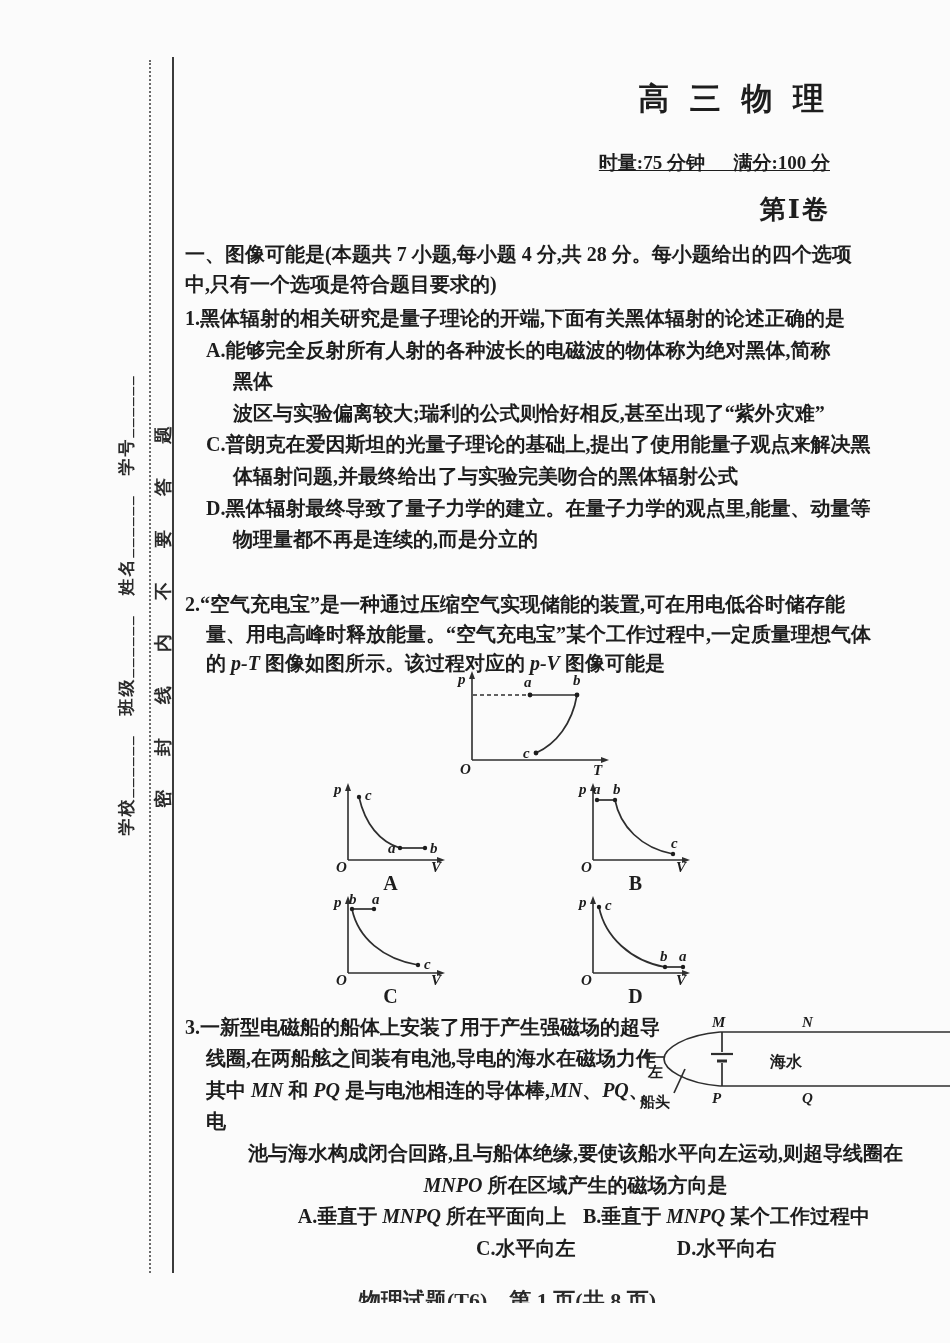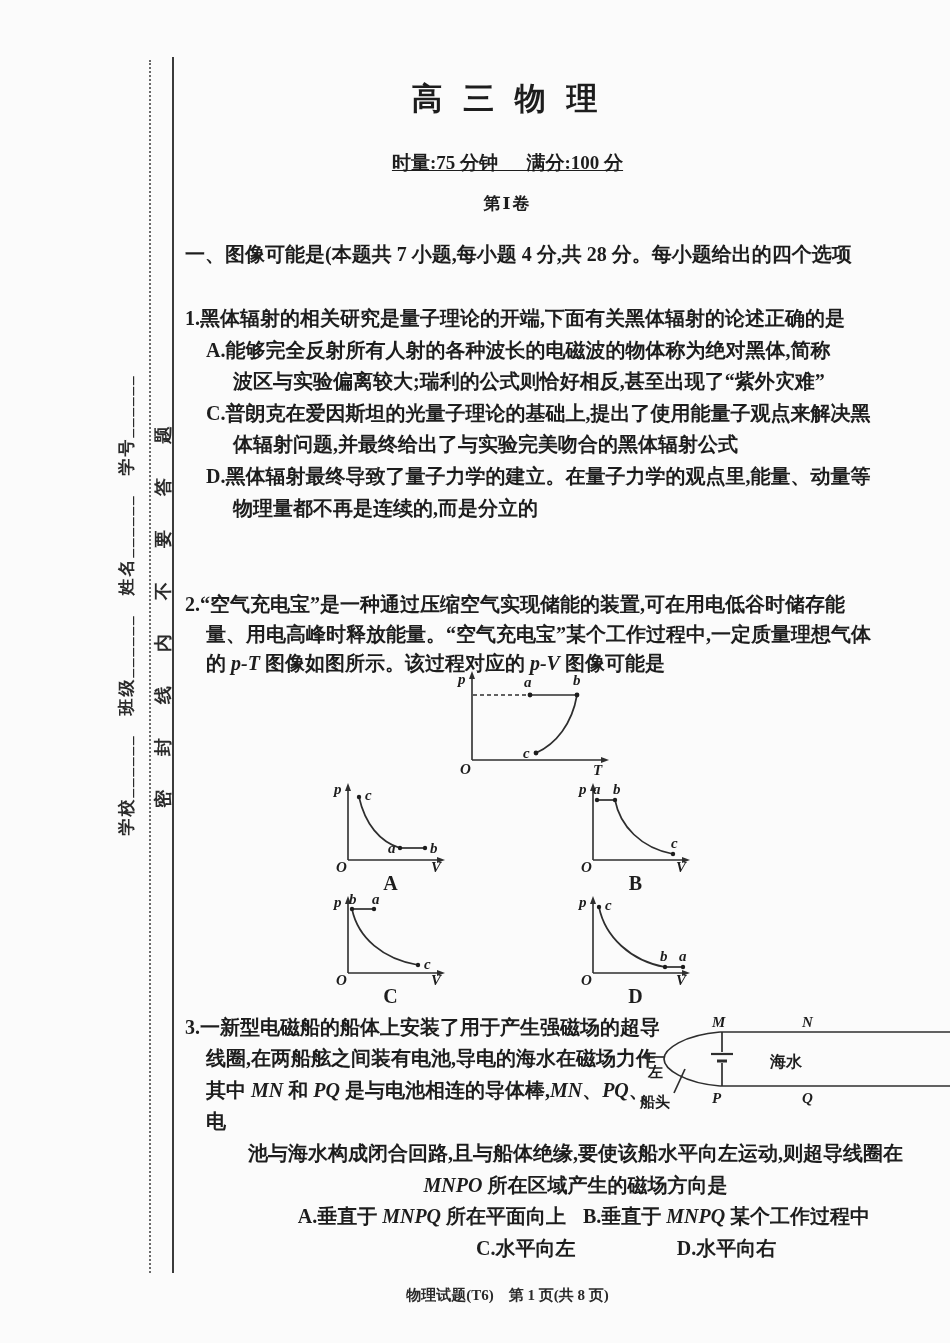--- a/index.html
+++ b/index.html
@@ -14,7 +14,7 @@
   .seal-text{position:absolute;left:-48px;top:589px;width:420px;height:22px;
       transform:rotate(-90deg);font-size:18px;letter-spacing:34px;white-space:pre;color:#2a2a2a;text-align:center;}
   
-  .hdr{position:absolute;left:185px;width:645px;text-align:center;}
+  .hdr{position:absolute;left:185px;width:645px;text-align:right;}
   .title{top:78px;font-size:31px;font-weight:800;letter-spacing:6px;font-family:"Liberation Sans","DejaVu Sans",sans-serif;}
   .meta{top:150px;font-size:19px;white-space:pre;text-decoration:underline;}
   .section{top:192px;font-size:17px;font-weight:800;letter-spacing:2px;}

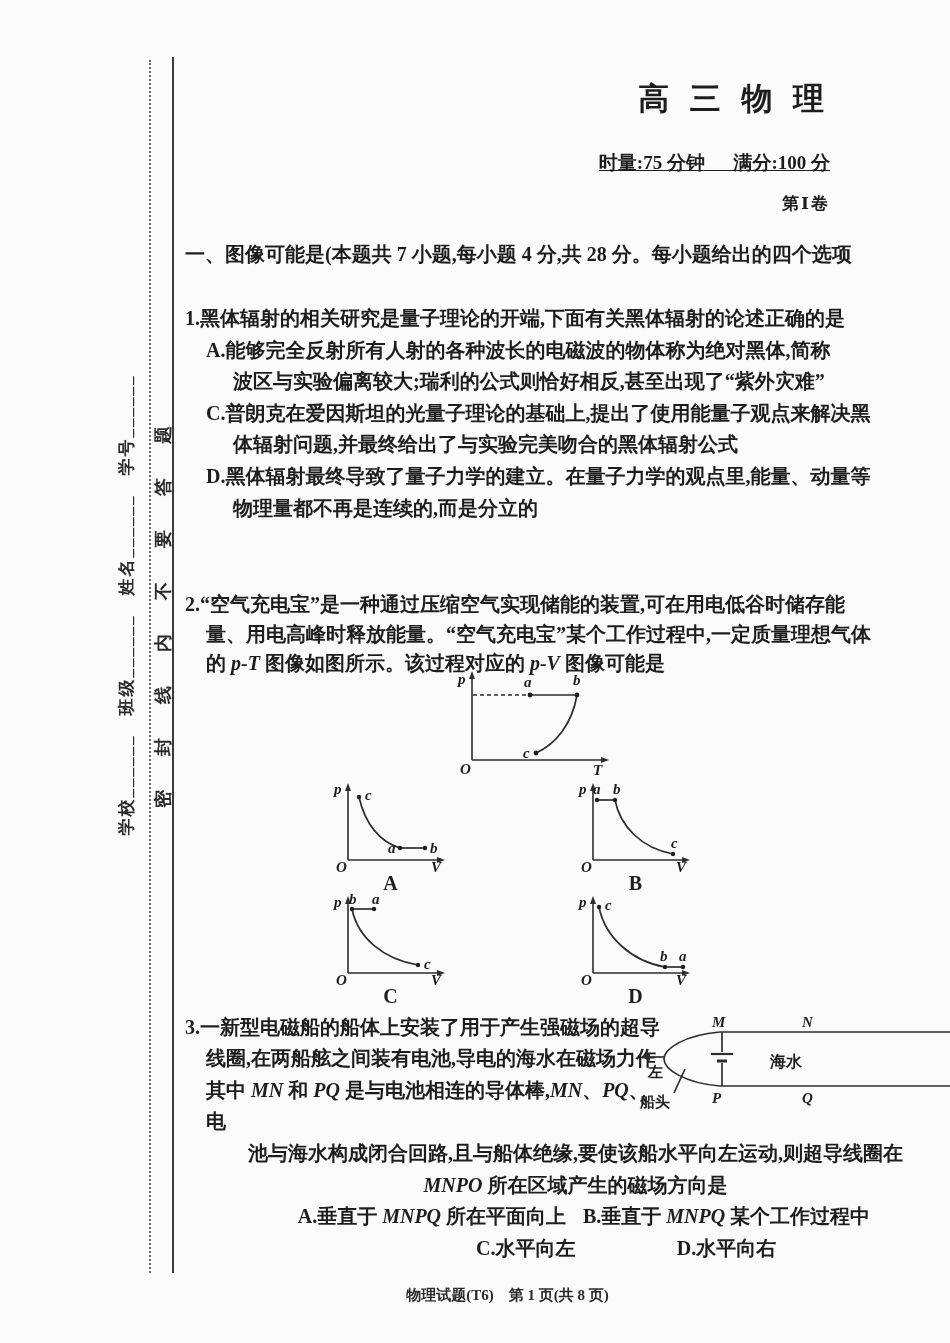--- a/index.html
+++ b/index.html
@@ -17,7 +17,7 @@
   .hdr{position:absolute;left:185px;width:645px;text-align:right;}
   .title{top:78px;font-size:31px;font-weight:800;letter-spacing:6px;font-family:"Liberation Sans","DejaVu Sans",sans-serif;}
   .meta{top:150px;font-size:19px;white-space:pre;text-decoration:underline;}
-  .section{top:192px;font-size:17px;font-weight:800;letter-spacing:2px;}
+  .section{top:192px;font-size:26px;font-weight:800;letter-spacing:2px;}
   
   .blk{position:absolute;left:185px;font-size:20px;}
   .intro{top:239px;width:760px;line-height:30px;}

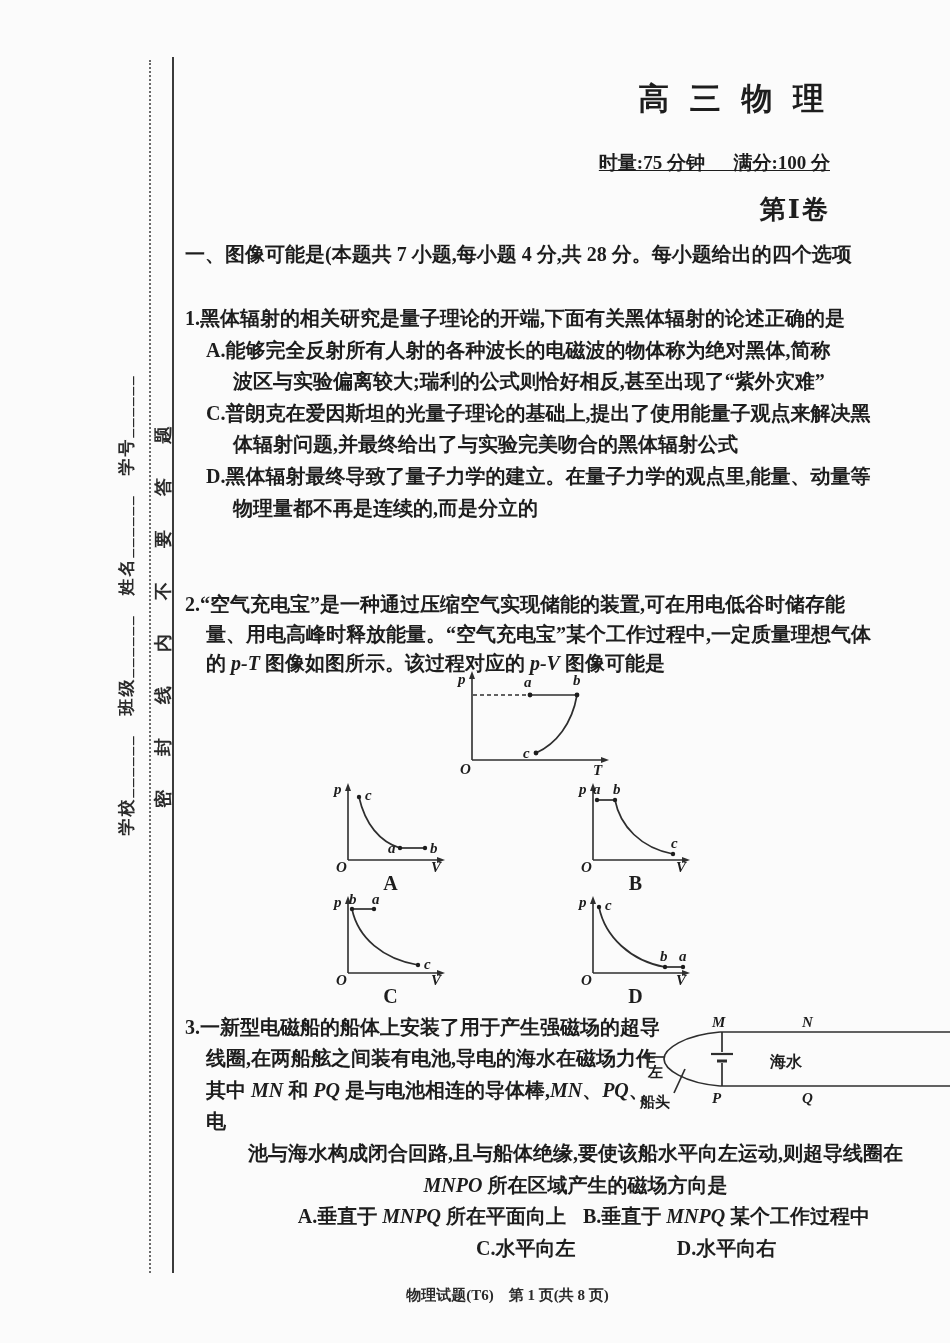--- a/index.html
+++ b/index.html
@@ -63,6 +63,7 @@
 
   <div class="blk intro">
     <div class="ln"><span class="bd">一、图像可能是</span><span>(本题共 7 小题,每小题 4 分,共 28 分。每小题给出的四个选项</span></div>
+    <div class="ln"><span>中,只有一个选项是符合题目要求的)</span></div>
   </div>
 
   <div class="blk q1">

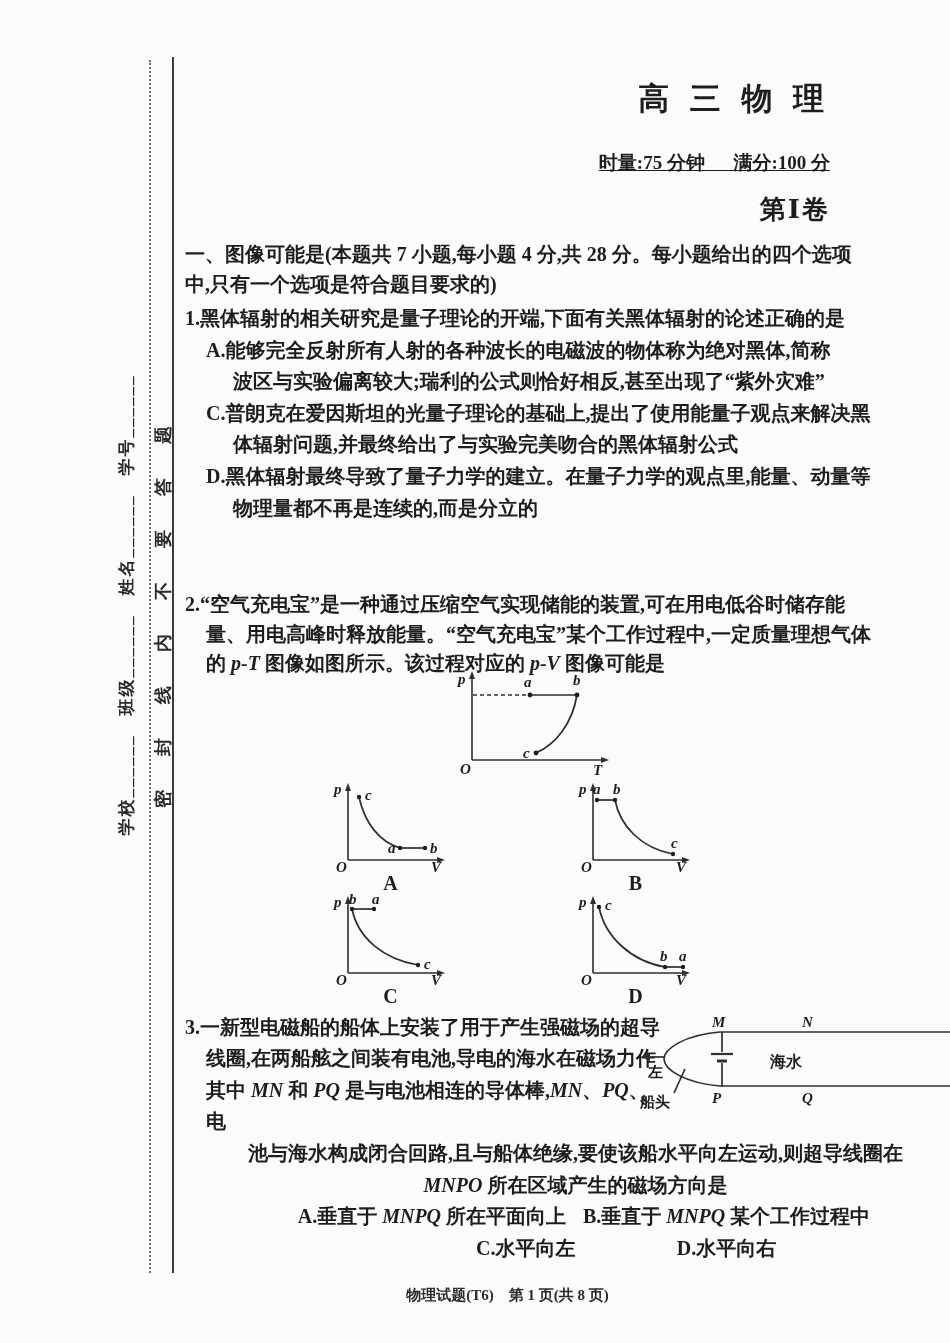--- a/index.html
+++ b/index.html
@@ -69,6 +69,7 @@
   <div class="blk q1">
     <div class="ln"><span>1.黑体辐射的相关研究是量子理论的开端,下面有关黑体辐射的论述正确的是</span></div>
     <div class="ln i1"><span>A.能够完全反射所有人射的各种波长的电磁波的物体称为绝对黑体,简称</span></div>
+    <div class="ln i2"><span>黑体</span></div>
     <div class="ln i2"><span>波区与实验偏离较大;瑞利的公式则恰好相反,甚至出现了“紫外灾难”</span></div>
     <div class="ln i1"><span>C.普朗克在爱因斯坦的光量子理论的基础上,提出了使用能量子观点来解决黑</span></div>
     <div class="ln i2"><span>体辐射问题,并最终给出了与实验完美吻合的黑体辐射公式</span></div>

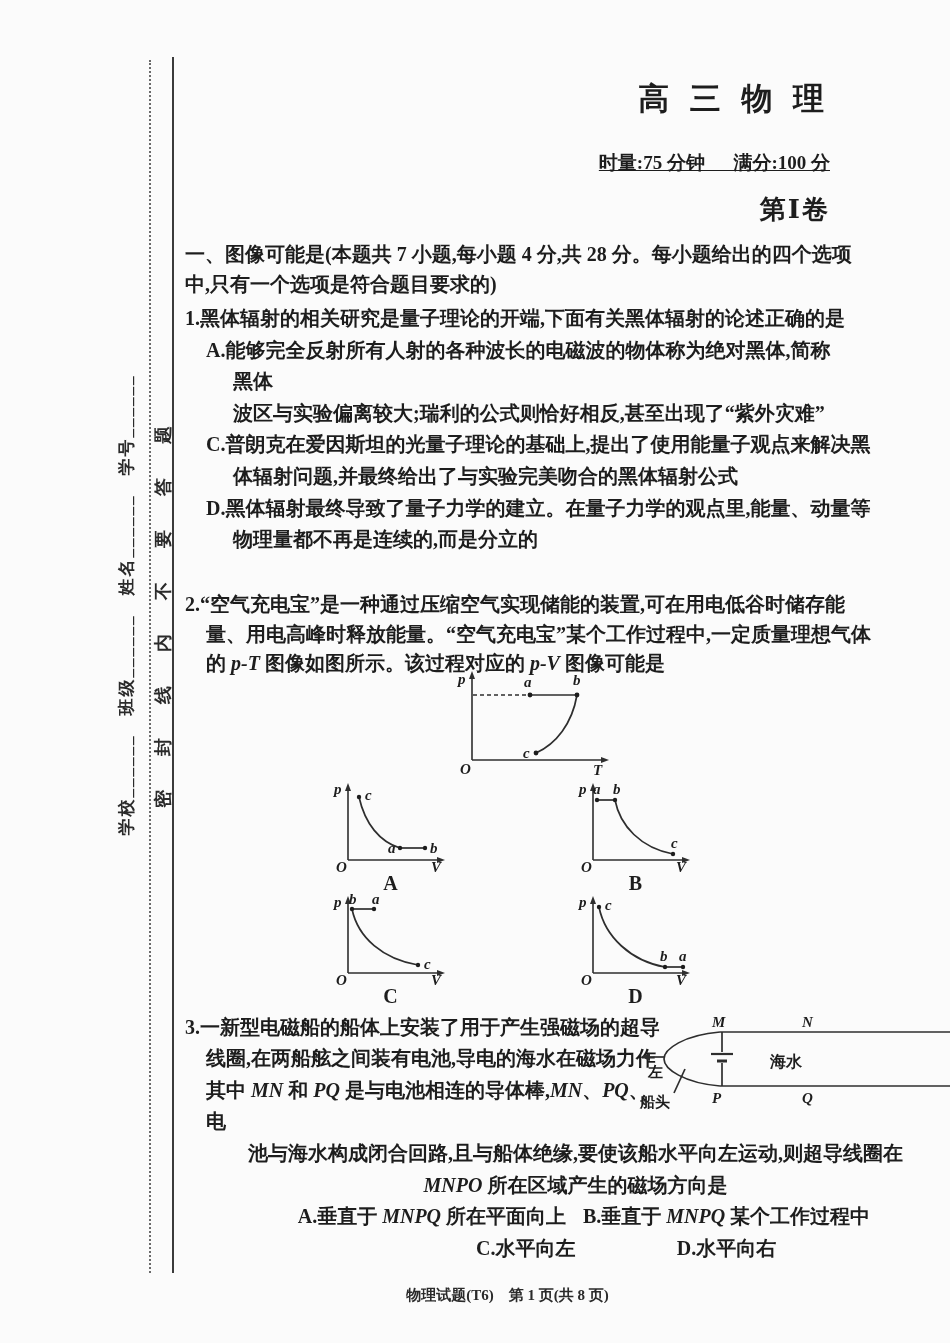--- a/index.html
+++ b/index.html
@@ -44,7 +44,7 @@
   .arrowhead{fill:#2e2e2e;}
   
   .footer{position:absolute;left:185px;top:1286px;width:645px;height:17px;overflow:hidden;
-      text-align:center;font-size:15px;color:#2a2a2a;}
+      text-align:center;font-size:22px;color:#2a2a2a;}
 </style>
 </head>
 <body>

